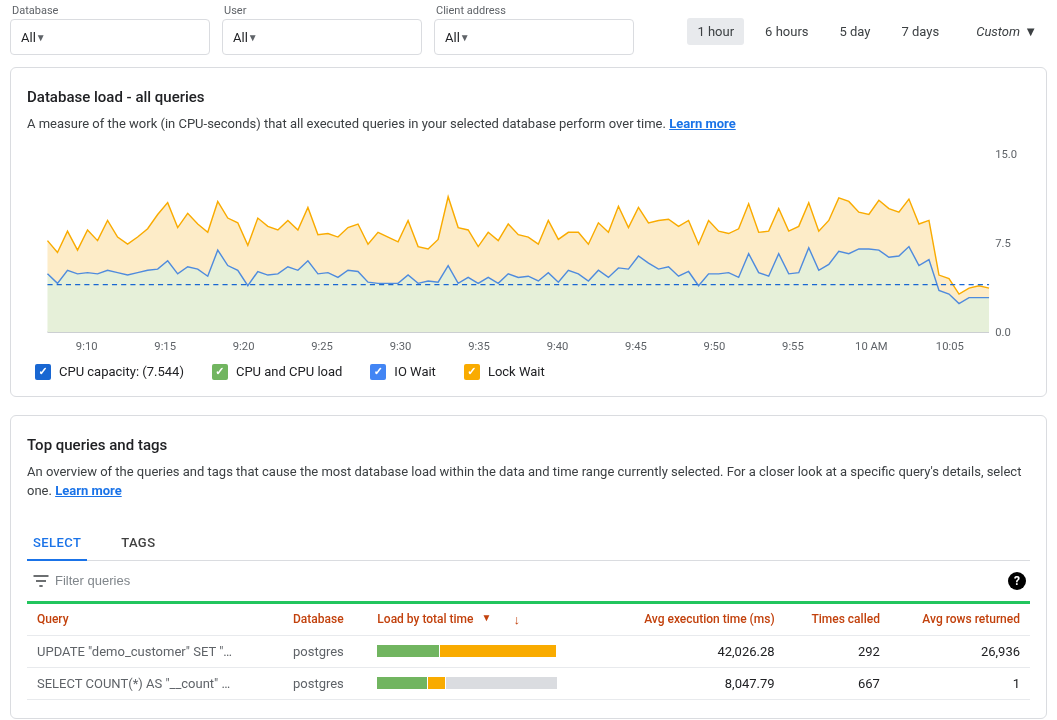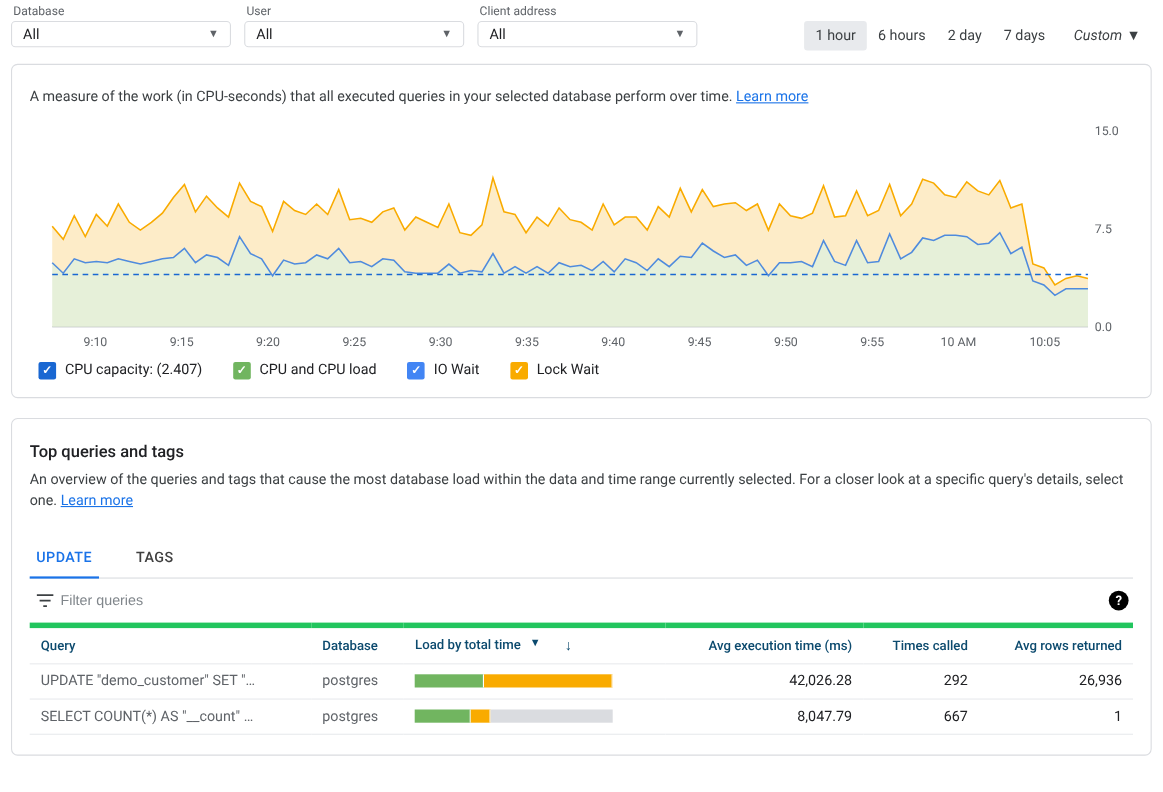--- a/index.html
+++ b/index.html
@@ -8,7 +8,7 @@
   .filters { display: flex; gap: 12px; }
   .filter-group { display: flex; flex-direction: column; gap: 2px; }
   .filter-label { font-size: 11px; color: #5f6368; padding-left: 2px; }
-  .dropdown { display: flex; align-items: center; justify-content: space-between; width: 200px; height: 24px; border: 1px solid #dadce0; border-radius: 4px; padding: 0 10px; cursor: pointer; background: #fff; }
+  .dropdown { display: flex; align-items: center; justify-content: flex-start; width: 200px; height: 36px; border: 1px solid #dadce0; border-radius: 4px; padding: 0 10px; cursor: pointer; background: #fff; }
   .dropdown .chev { font-size: 10px; color: #5f6368; }
   .time-range { display: flex; align-items: center; gap: 0; margin-top: 14px; }
   .time-btn { padding: 6px 10px; font-size: 13px; color: #3c4043; cursor: pointer; border-radius: 3px; }

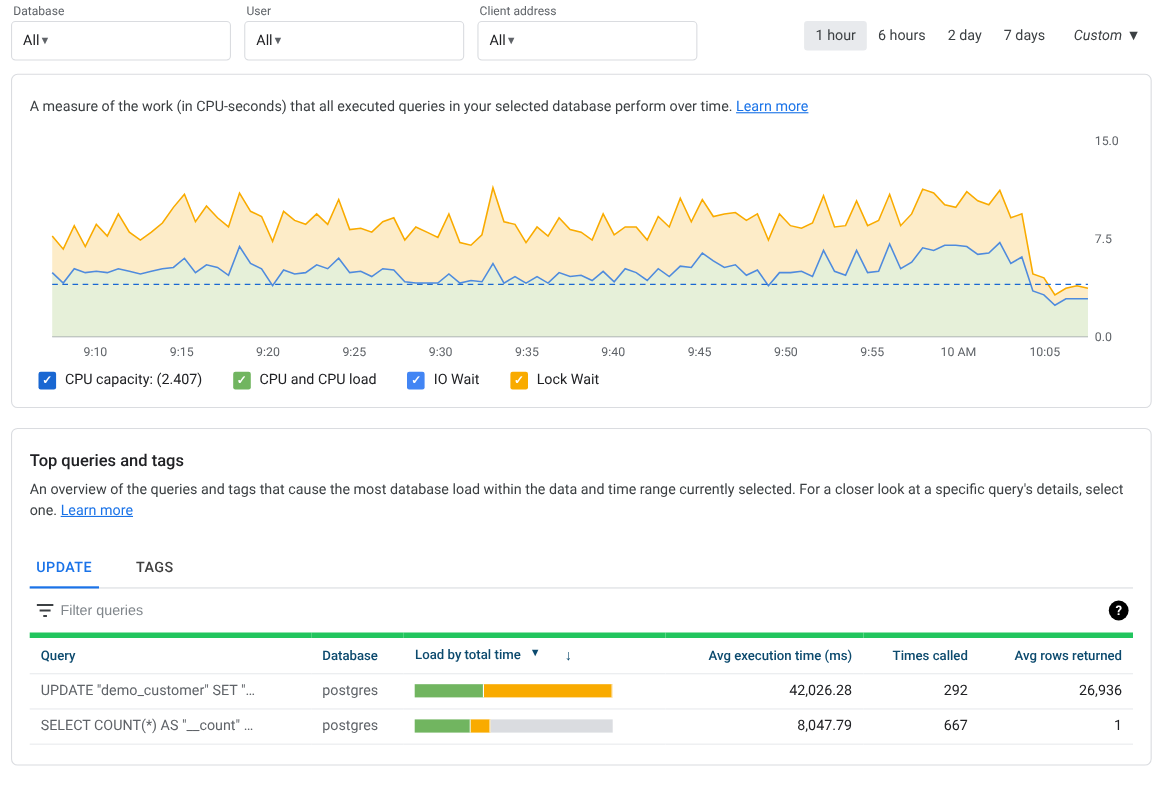--- a/index.html
+++ b/index.html
@@ -10,7 +10,7 @@
   .filter-label { font-size: 11px; color: #5f6368; padding-left: 2px; }
   .dropdown { display: flex; align-items: center; justify-content: flex-start; width: 200px; height: 36px; border: 1px solid #dadce0; border-radius: 4px; padding: 0 10px; cursor: pointer; background: #fff; }
   .dropdown .chev { font-size: 10px; color: #5f6368; }
-  .time-range { display: flex; align-items: center; gap: 0; margin-top: 14px; }
+  .time-range { display: flex; align-items: center; gap: 11px; margin-top: 14px; }
   .time-btn { padding: 6px 10px; font-size: 13px; color: #3c4043; cursor: pointer; border-radius: 3px; }
   .time-btn.active { background: #e8eaed; }
   .time-custom { display: flex; align-items: center; gap: 4px; margin-left: 6px; font-style: italic; }

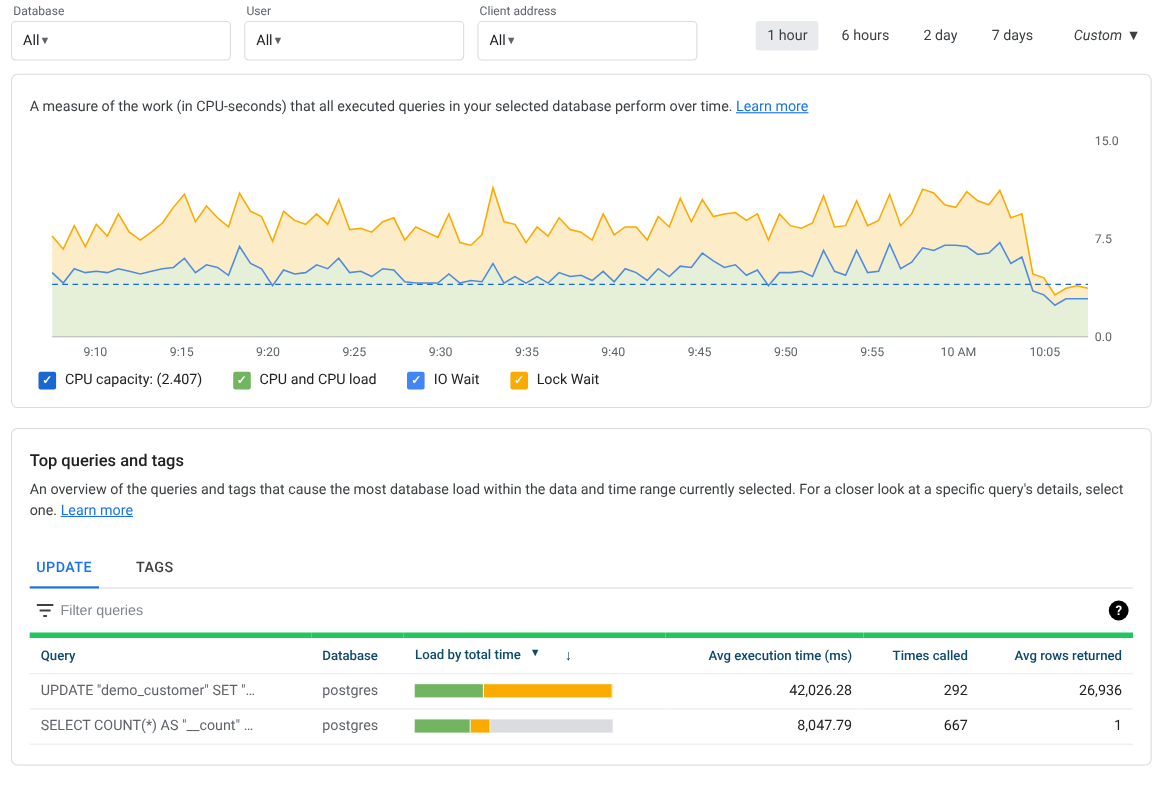--- a/index.html
+++ b/index.html
@@ -73,7 +73,7 @@
   <div class="time-range">
     <span class="time-btn active">1 hour</span>
     <span class="time-btn">6 hours</span>
-    <span class="time-btn">2 day</span>
+    <span class="time-btn">5 day</span>
     <span class="time-btn">7 days</span>
     <span class="time-btn time-custom">
       <span>Custom</span>

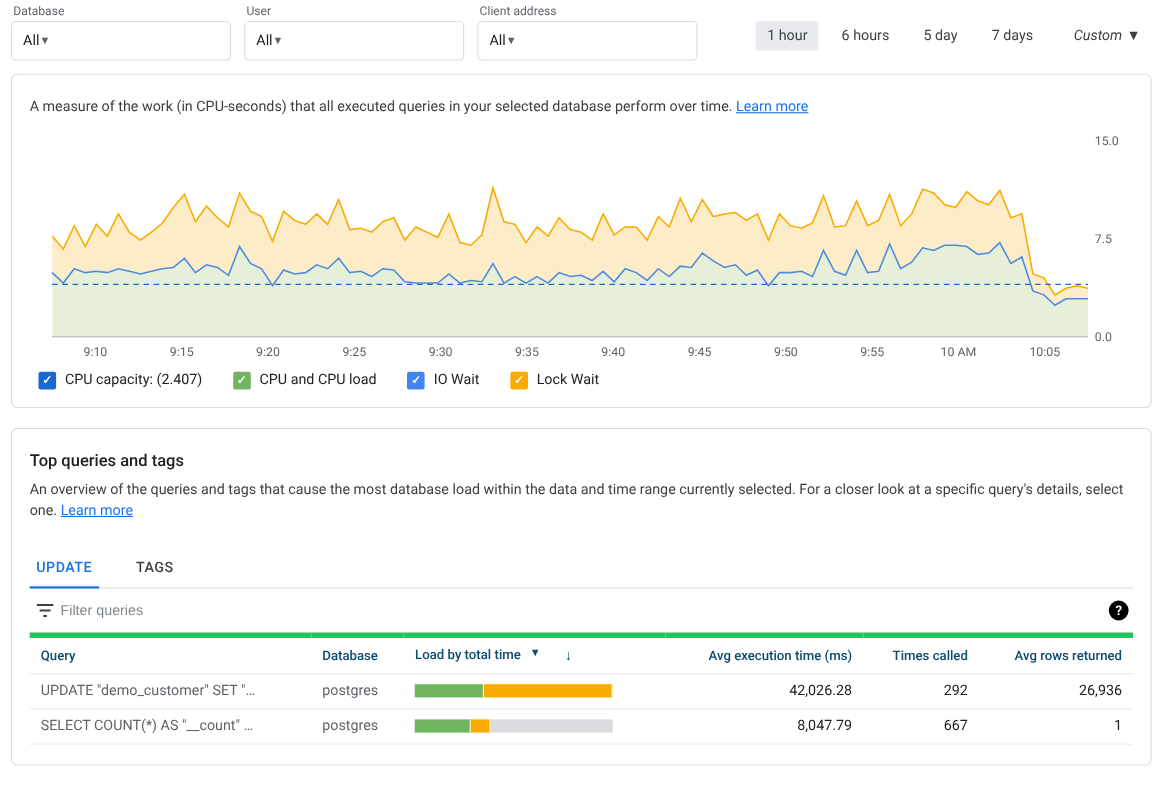--- a/index.html
+++ b/index.html
@@ -83,6 +83,7 @@
 </div>
 
 <div class="card">
+  <h2>Database load - all queries</h2>
   <p class="desc">
     <span>A measure of the work (in CPU-seconds) that all executed queries in your selected database perform over time. </span><a href="#">Learn more</a>
   </p>

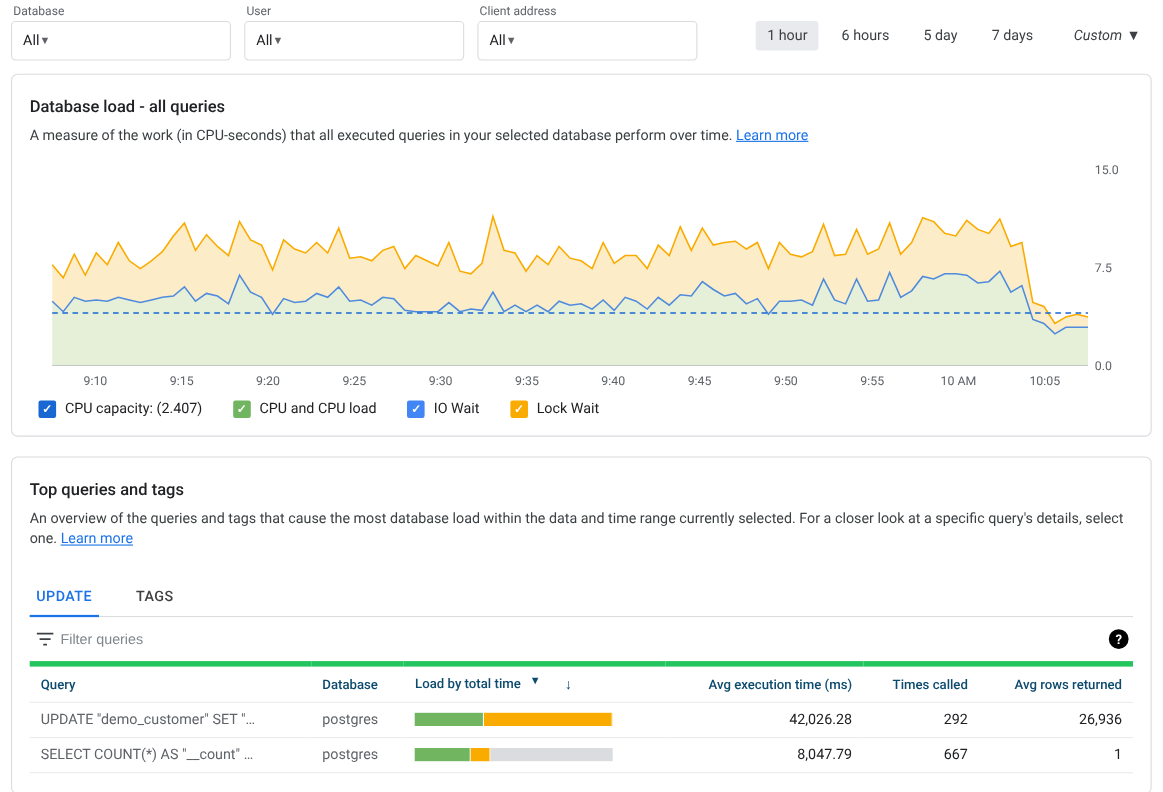--- a/index.html
+++ b/index.html
@@ -17,7 +17,7 @@
   .card { border: 1px solid #dadce0; border-radius: 6px; padding: 20px 16px 16px; margin-bottom: 18px; }
   .card h2 { font-size: 15px; font-weight: 500; margin-bottom: 8px; }
   .card .desc { font-size: 13px; color: #3c4043; line-height: 1.5; }
-  .card .desc a { color: #1a73e8; text-decoration: underline; }
+  .card .desc a { color: #1a73e8; text-decoration: underline; font-weight: bold; }
   .chart-wrap { position: relative; height: 210px; margin-top: 12px; }
   .chart-svg { width: 100%; height: 100%; display: block; }
   .legend { display: flex; gap: 28px; align-items: center; margin-top: 8px; padding-left: 8px; }

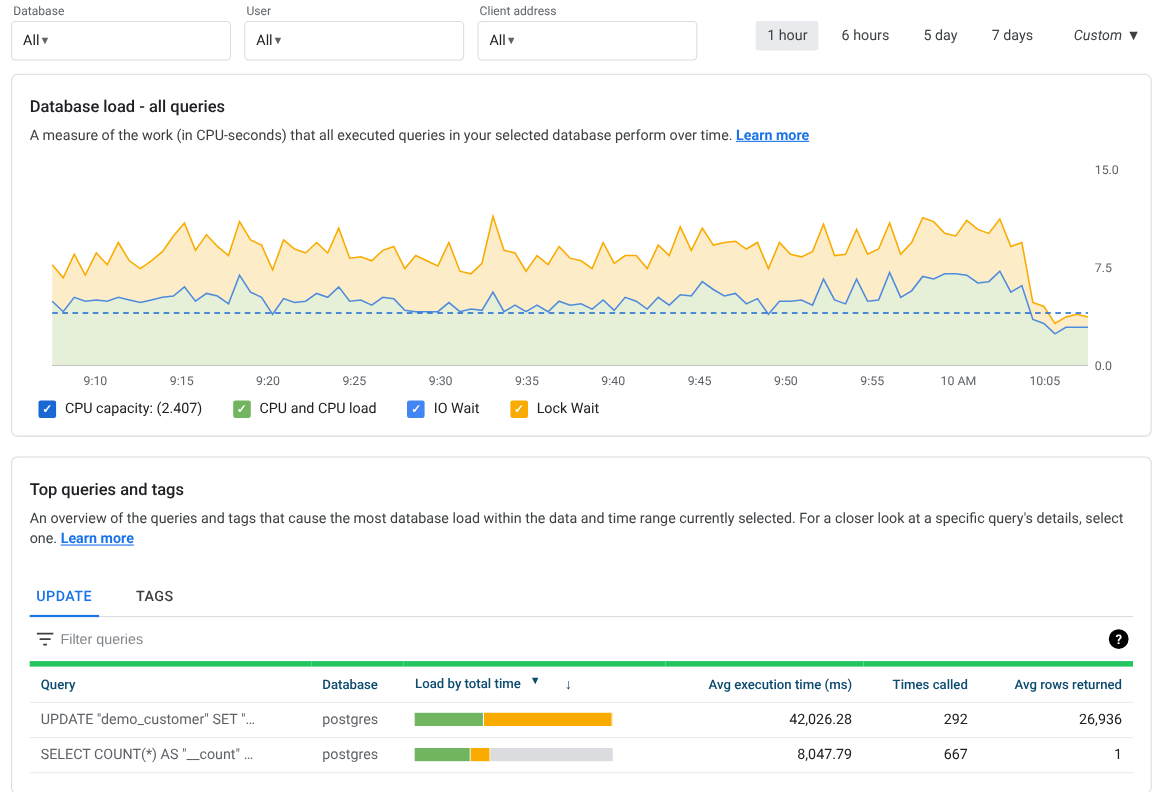--- a/index.html
+++ b/index.html
@@ -115,7 +115,7 @@
   <div class="legend">
     <div class="legend-item">
       <span class="legend-check" style="background:#1967d2">✓</span>
-      <span>CPU capacity: (2.407)</span>
+      <span>CPU capacity: (7.544)</span>
     </div>
     <div class="legend-item">
       <span class="legend-check" style="background:#71b560">✓</span>

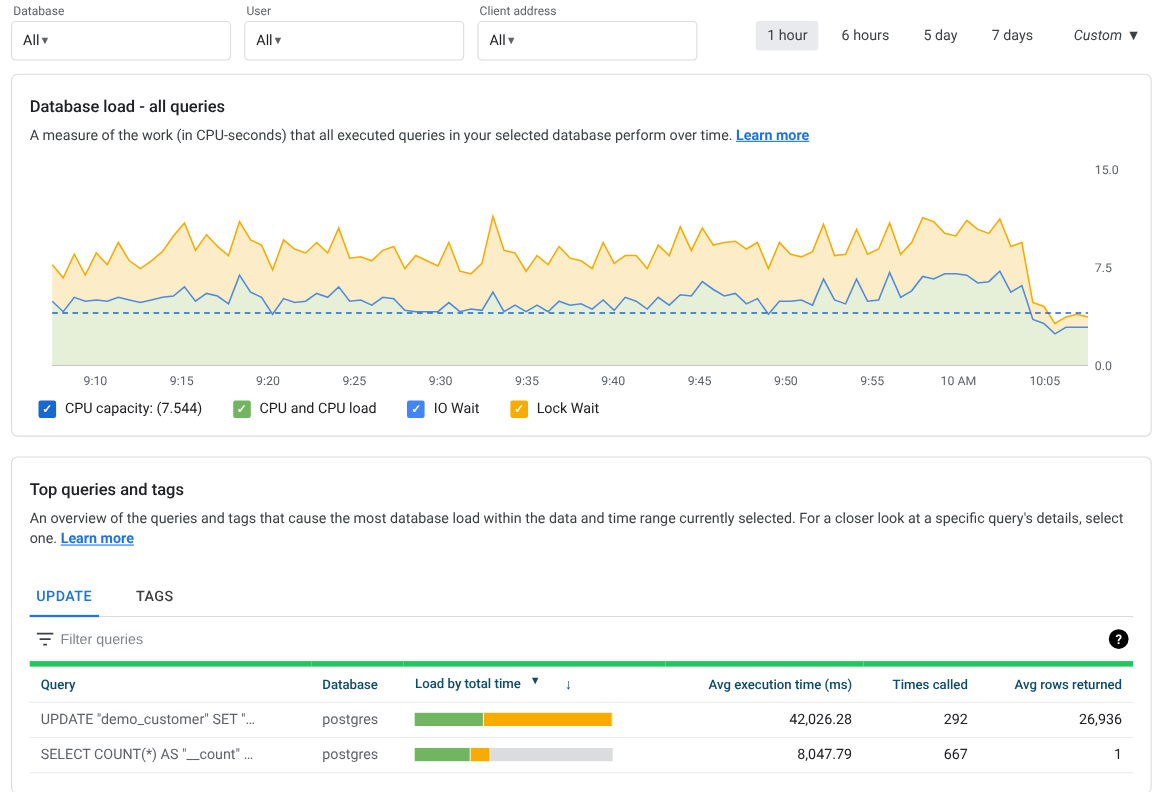--- a/index.html
+++ b/index.html
@@ -138,7 +138,7 @@
     <span>An overview of the queries and tags that cause the most database load within the data and time range currently selected. For a closer look at a specific query's details, select one. </span><a href="#">Learn more</a>
   </p>
   <div class="tabs">
-    <div class="tab active">UPDATE</div>
+    <div class="tab active">SELECT</div>
     <div class="tab">TAGS</div>
   </div>
   <div class="filter-row">

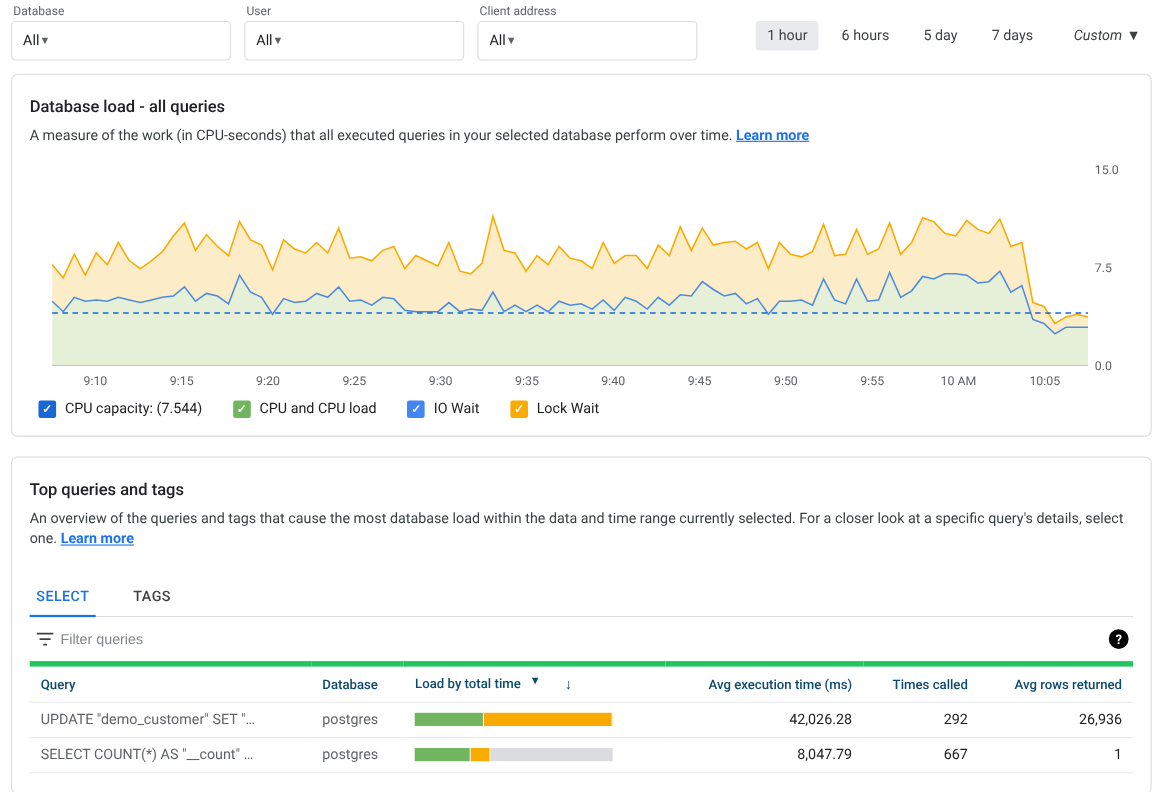--- a/index.html
+++ b/index.html
@@ -33,7 +33,7 @@
   .help-icon { width: 18px; height: 18px; border-radius: 50%; background: #000; color: #fff; display: flex; align-items: center; justify-content: center; font-size: 12px; font-weight: bold; margin-left: auto; }
   table { width: 100%; border-collapse: collapse; font-size: 13px; }
   th, td { text-align: left; padding: 8px 10px; border-bottom: 1px solid #e8eaed; white-space: nowrap; }
-  th { font-weight: 500; color: #0c4a6e; border-top: 5px solid #22c55e; font-size: 12px; }
+  th { font-weight: 500; color: #c2410c; border-top: 3px solid #22c55e; font-size: 12px; }
   th.right, td.right { text-align: right; }
   .sort-col { display: inline-flex; gap: 6px; }
   .loadbar { display: flex; height: 12px; width: 180px; gap: 0; }

